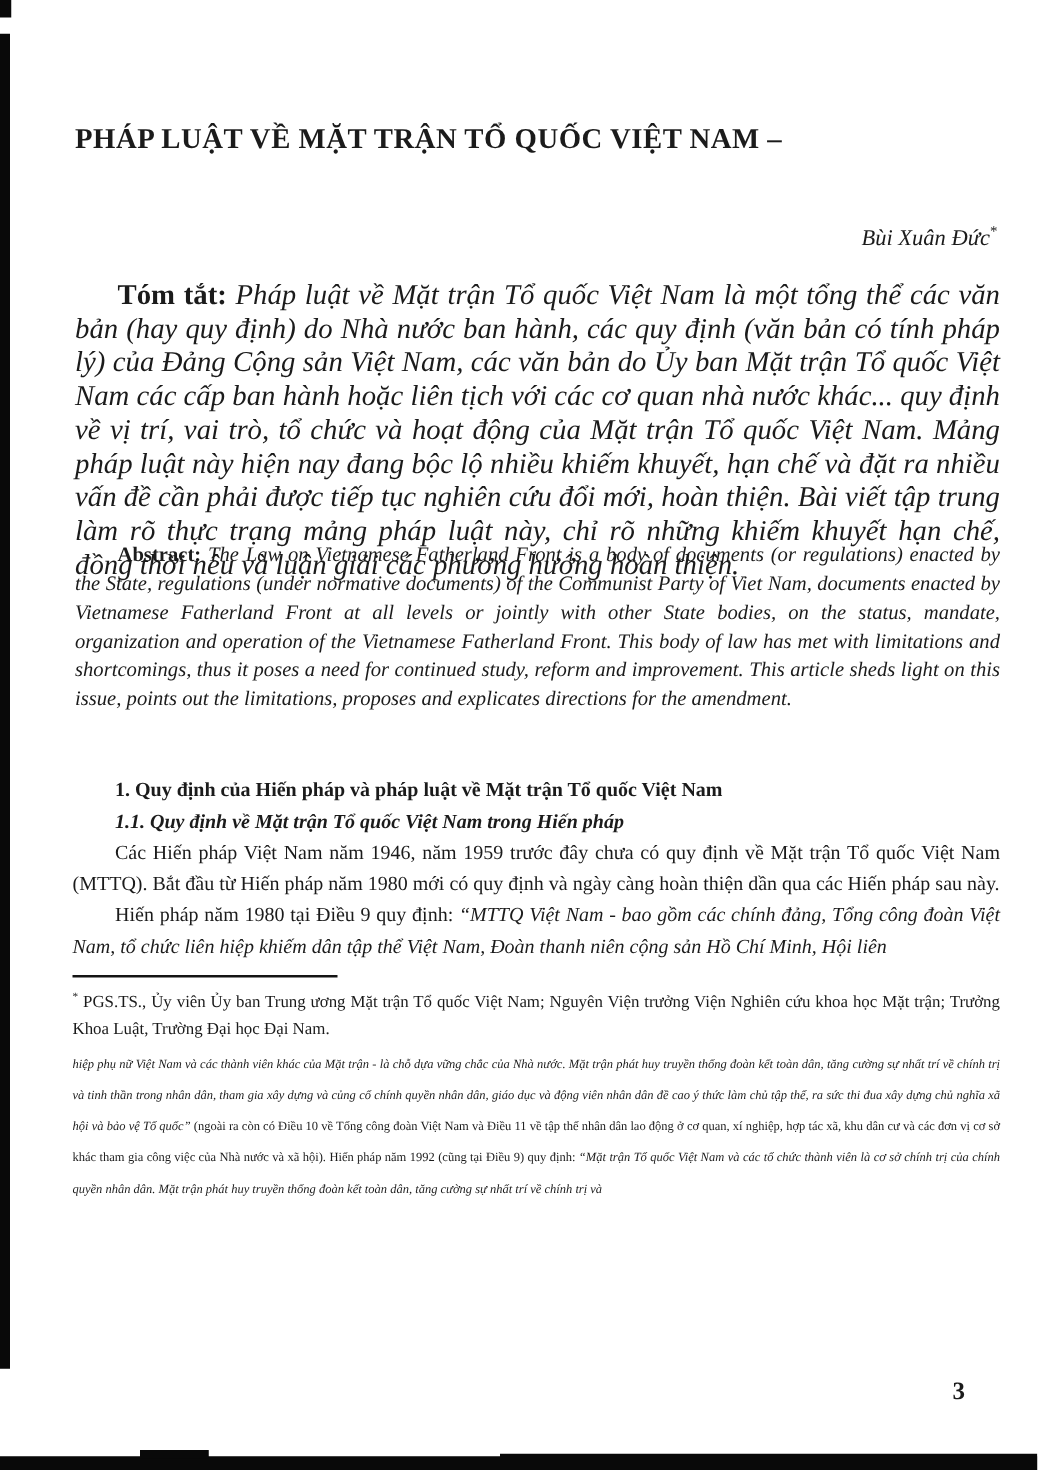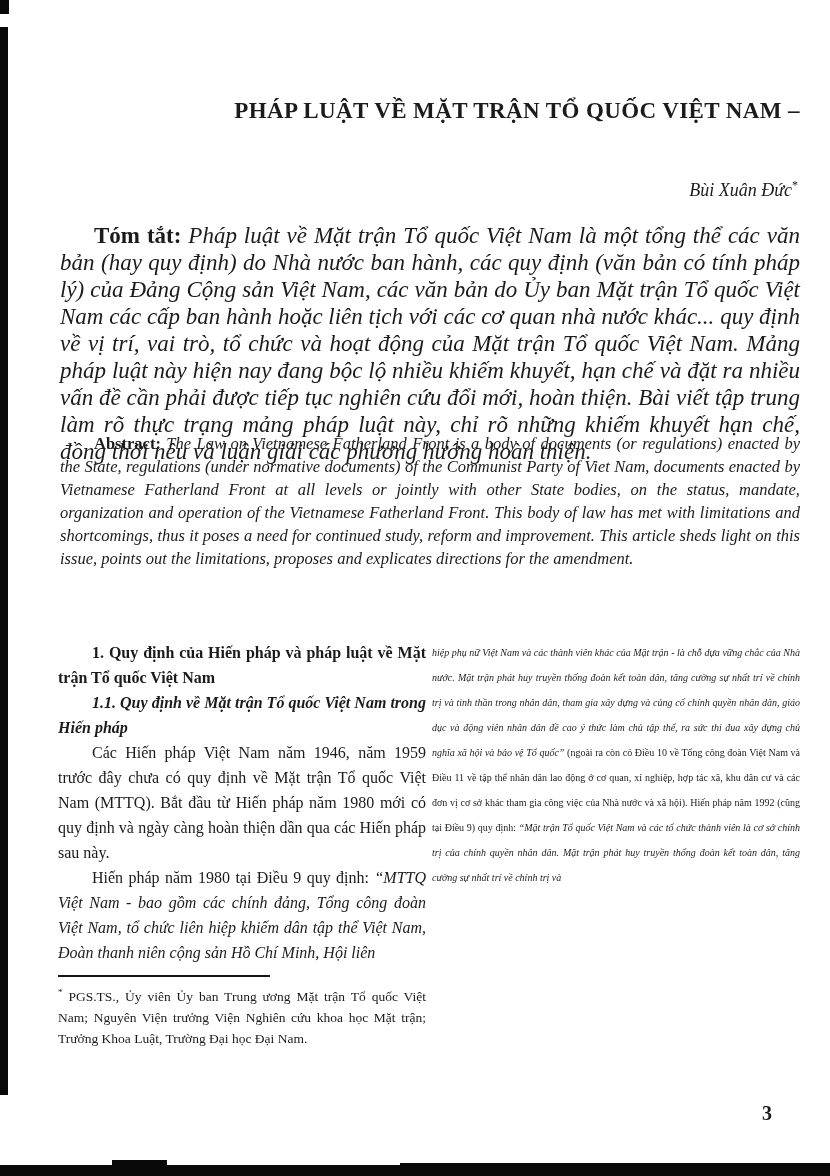--- a/index.html
+++ b/index.html
@@ -21,7 +21,7 @@
 
   .title{
     position:absolute;left:60px;right:30px;top:94px;
-    margin:0;text-align:right;
+    margin:0;text-align:left;
     font-size:23px;line-height:34px;font-weight:bold;
     letter-spacing:0.4px;
   }

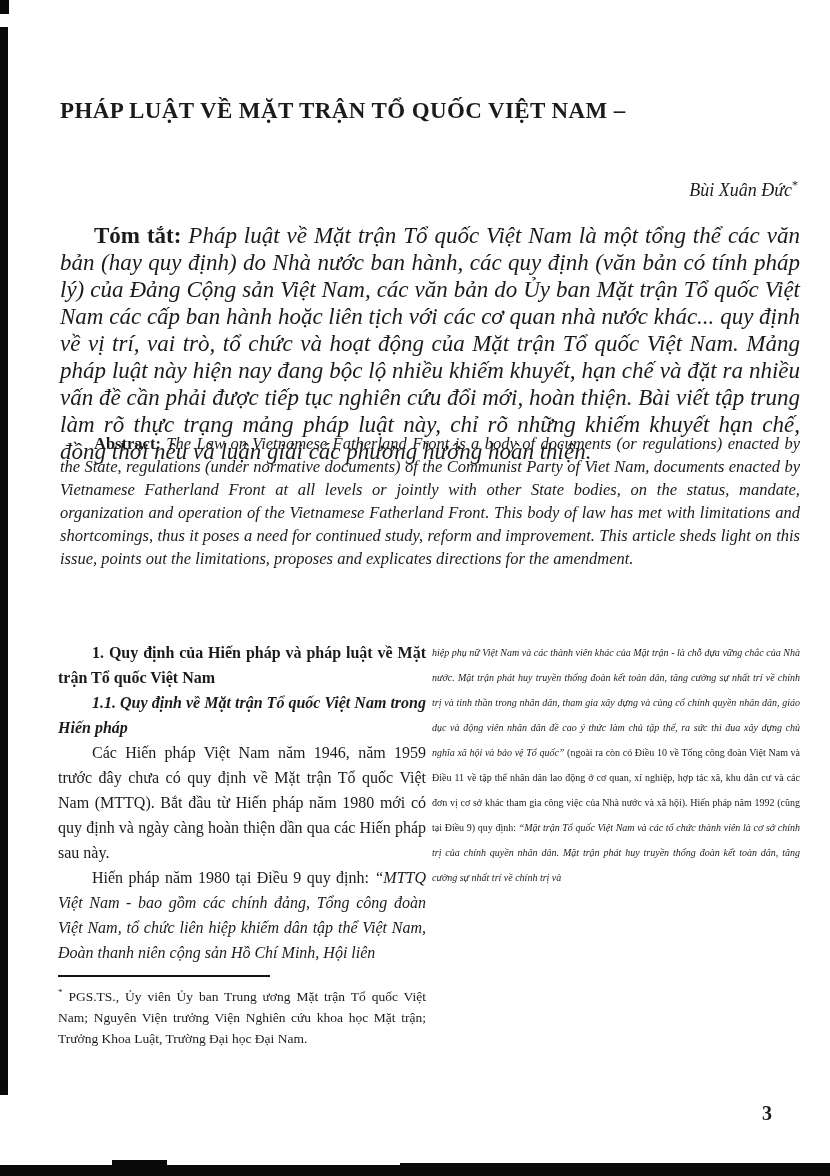--- a/index.html
+++ b/index.html
@@ -42,8 +42,8 @@
   .it{font-style:italic;}
 
   .columns{
-    position:absolute;left:58px;right:30px;top:640px;
-    display:flex;gap:6px;
+    position:absolute;left:58px;right:30px;top:620px;
+    display:flex;gap:6px;flex-direction:column;
   }
   .col{flex:1 1 0;}
   .col p{margin:0;text-align:justify;text-indent:34px;}

